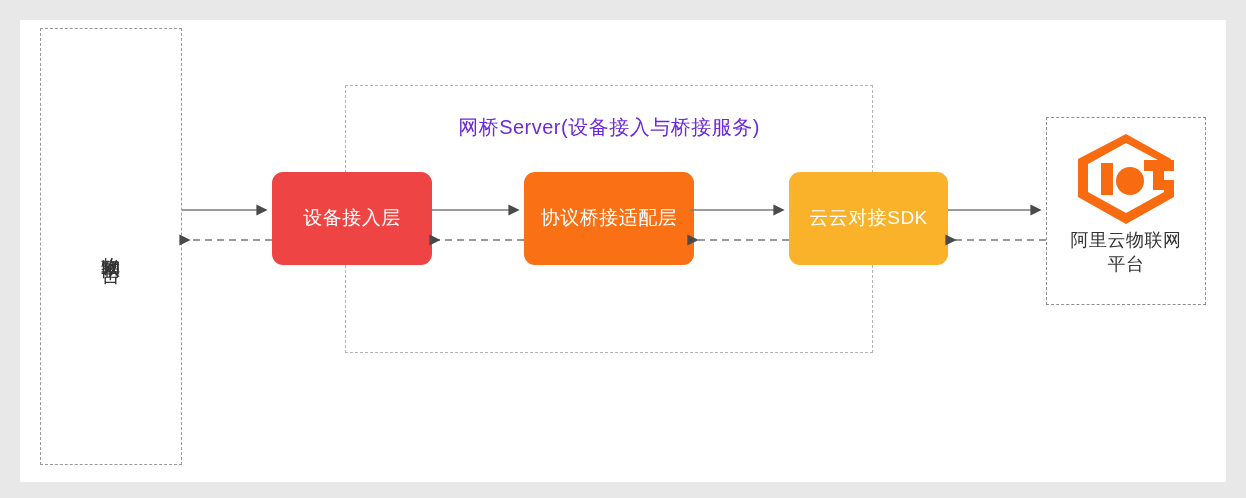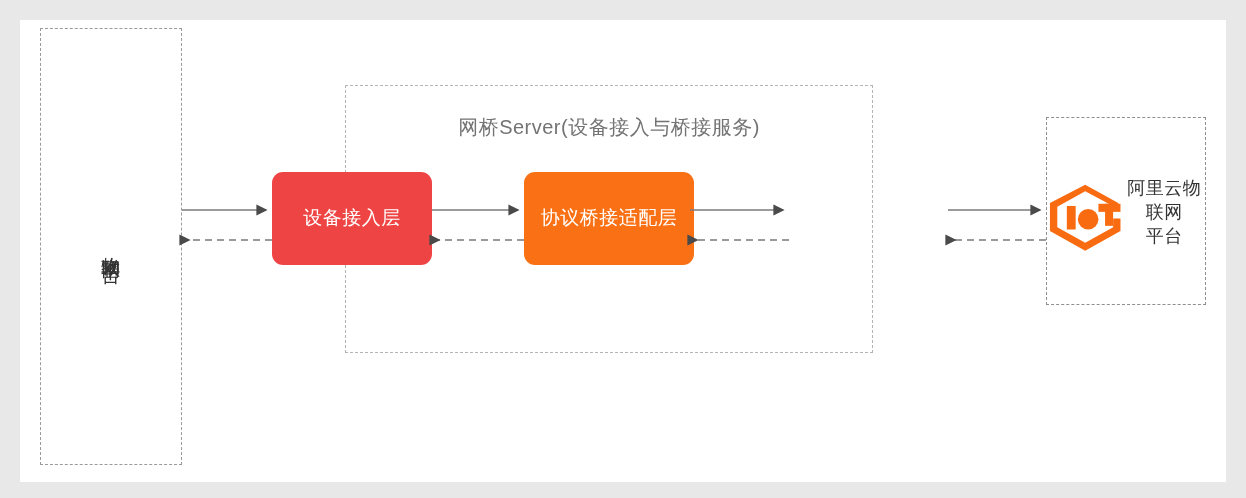--- a/index.html
+++ b/index.html
@@ -49,7 +49,7 @@
     width:100%;
     text-align:center;
     font-size:20px;
-    color:#737373;
+    color:#6d28d9;
     letter-spacing:0.5px;
   }
   

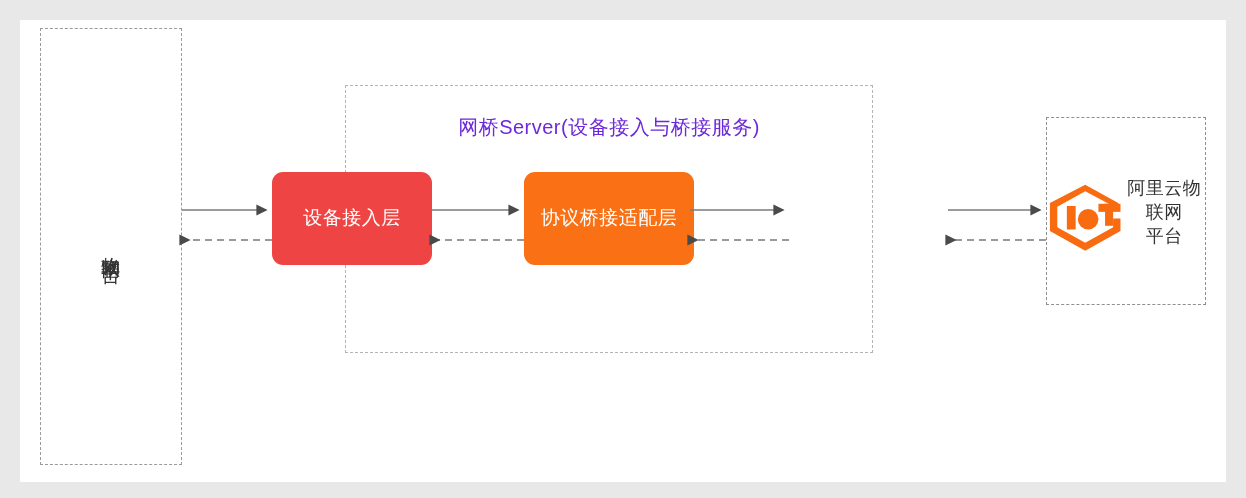--- a/index.html
+++ b/index.html
@@ -172,6 +172,9 @@
     </svg>
   </div>
 
+  <div class="proc-box" id="proc-box-3" style="background:#FBB22B;">
+    <span>云云对接SDK</span>
+  </div>
 
   <div class="connector" style="left:928px;top:180px;width:98px;height:50px;">
     <svg width="98" height="50" viewBox="0 0 98 50">

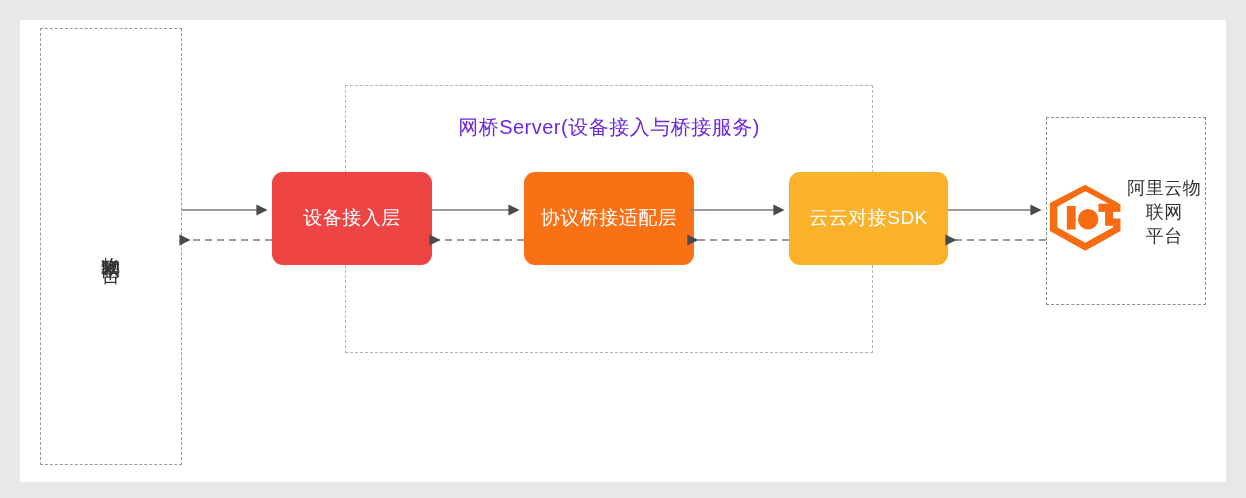--- a/index.html
+++ b/index.html
@@ -81,7 +81,7 @@
     border:1px dashed #8f8f8f;
     box-sizing:border-box;
     display:flex;
-    flex-direction:row;
+    flex-direction:column;
     align-items:center;
     justify-content:flex-start;
   }

